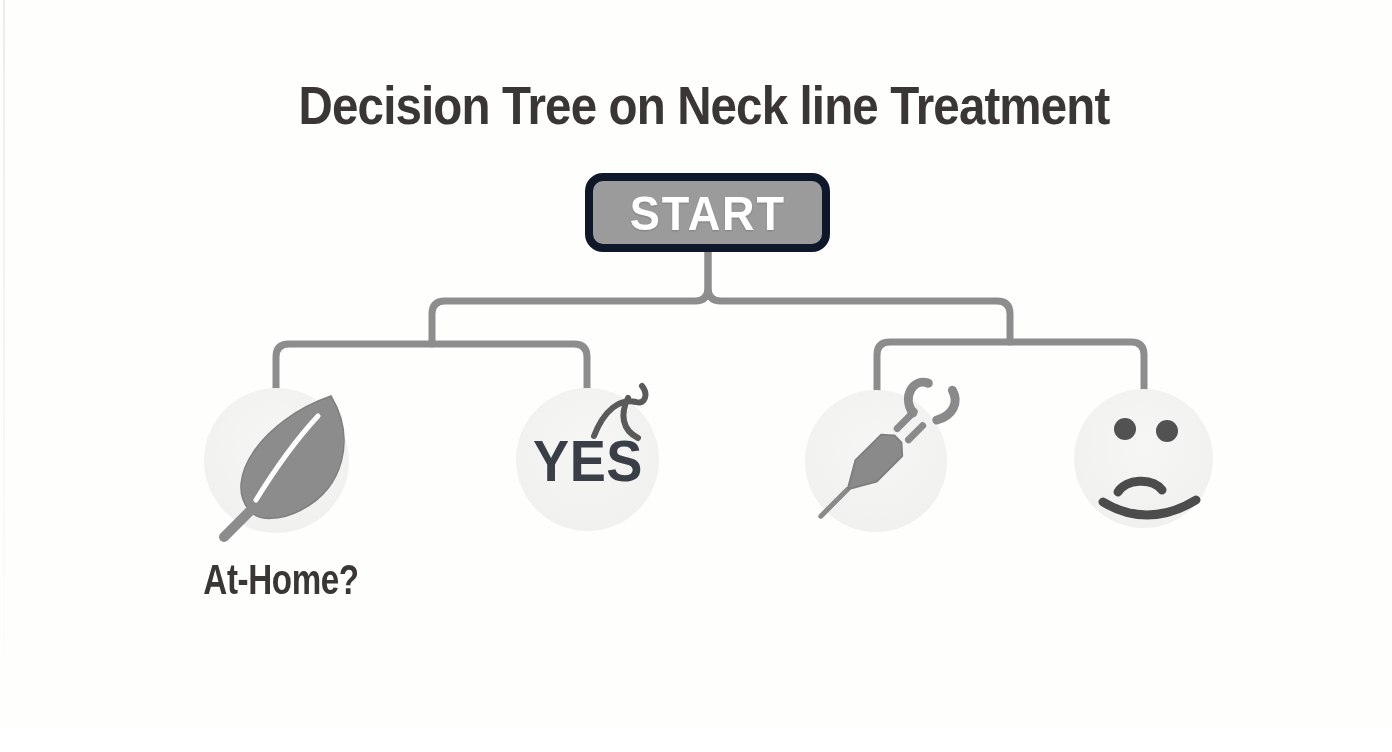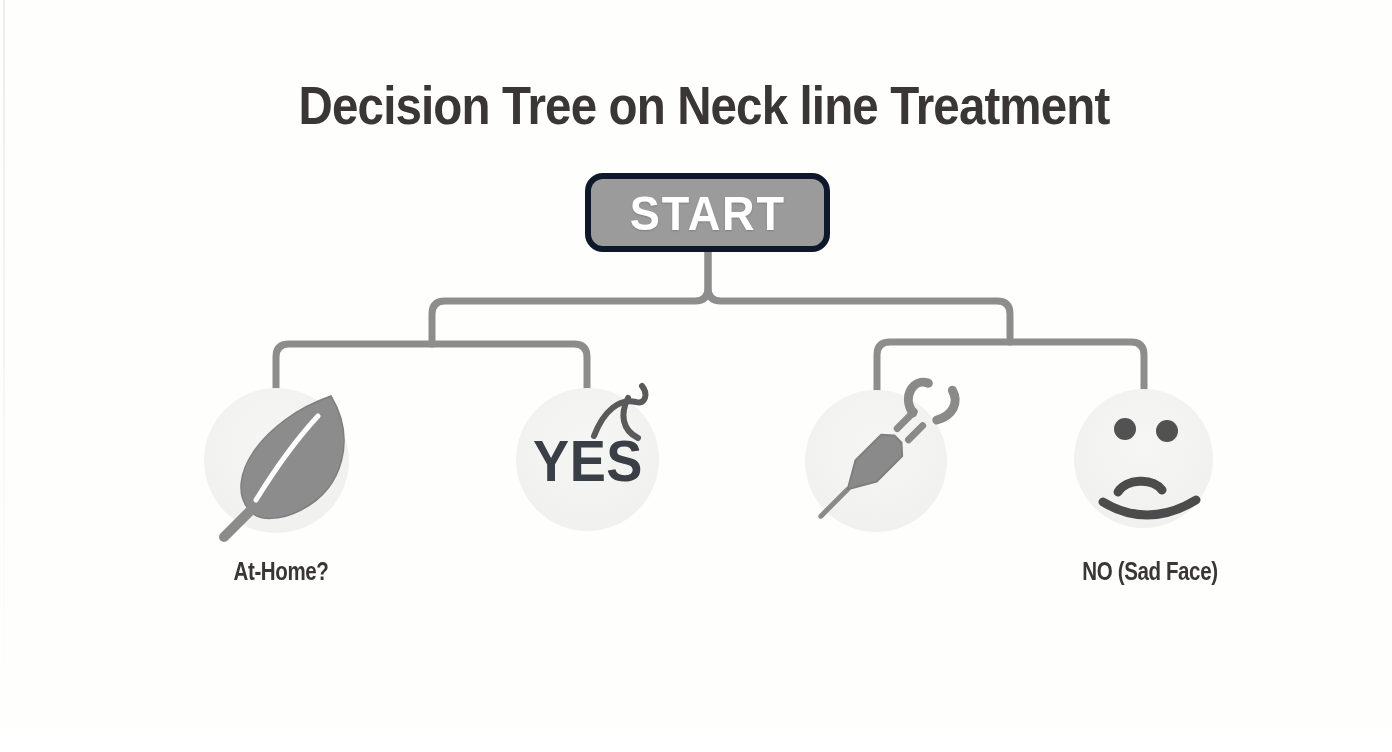--- a/index.html
+++ b/index.html
@@ -34,7 +34,7 @@
     width: 245px; height: 79px;
     box-sizing: border-box;
     background: #9b9b9b;
-    border: 6px solid #0f172a;
+    border: 8px solid #0f172a;
     border-radius: 18px;
     display: flex; align-items: center; justify-content: center;
   }

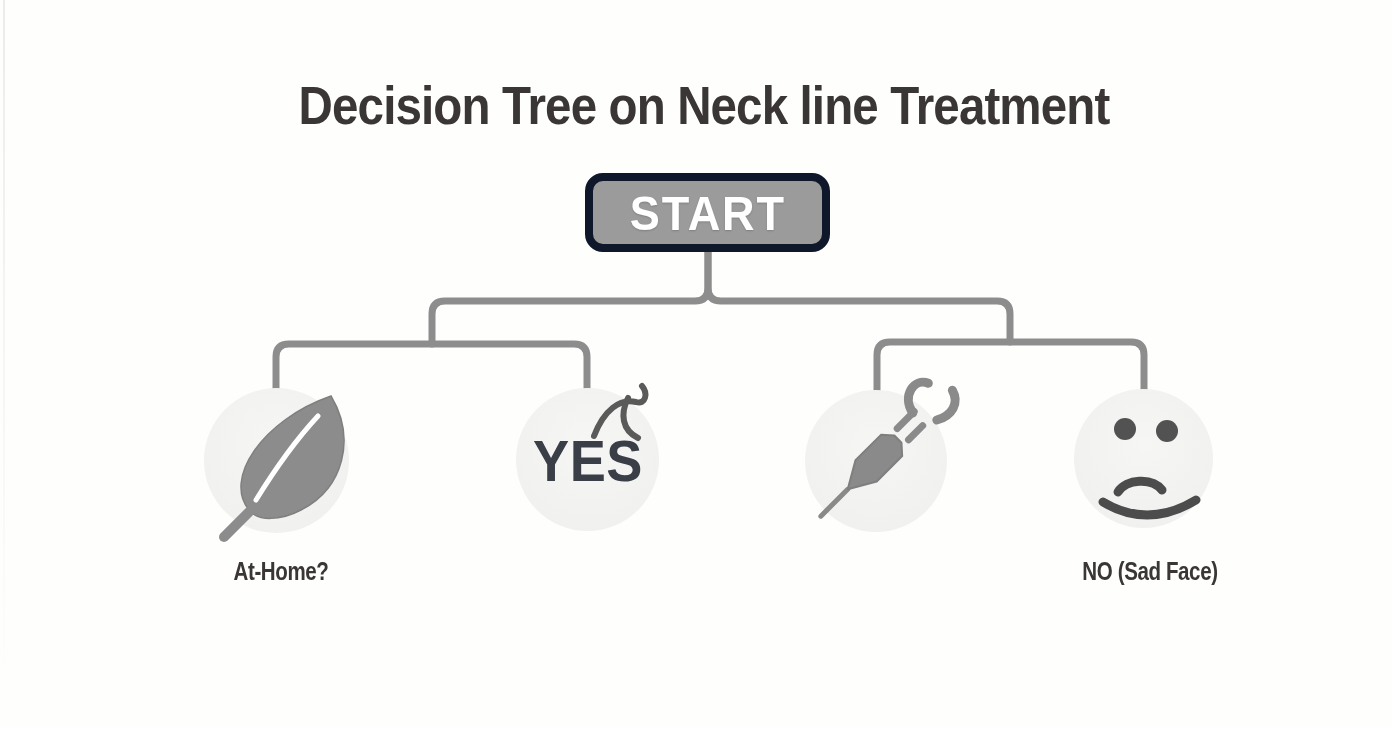--- a/index.html
+++ b/index.html
@@ -71,7 +71,7 @@
     position: absolute;
     top: 556px;
     transform: translateX(-50%);
-    font-size: 26px;
+    font-size: 42px;
     font-weight: bold;
     color: #3b3636;
     white-space: nowrap;

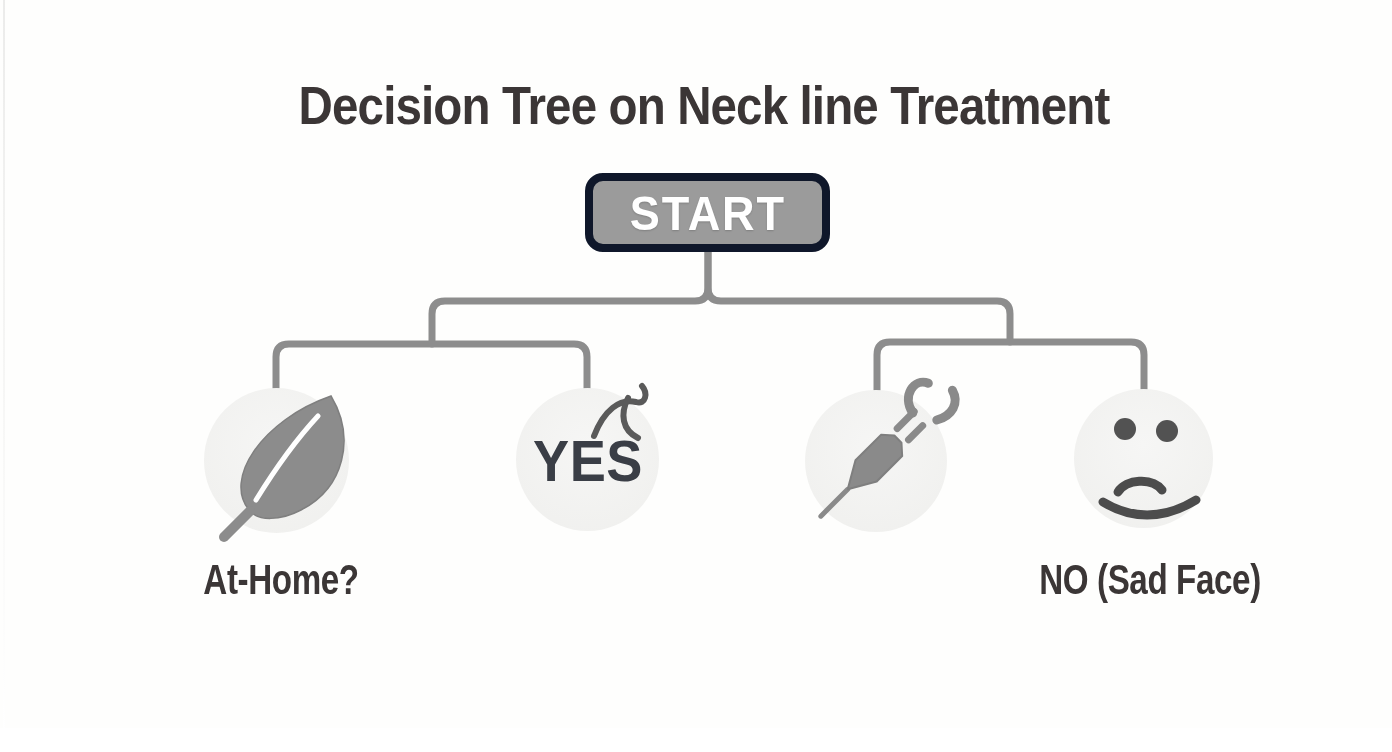--- a/index.html
+++ b/index.html
@@ -154,9 +154,6 @@
   <div class="node-label label-athome">
     <span>At-Home?</span>
   </div>
-  <div class="node-label label-sadface">
-    <span>NO (Sad Face)</span>
-  </div>
 
 </div>
 

